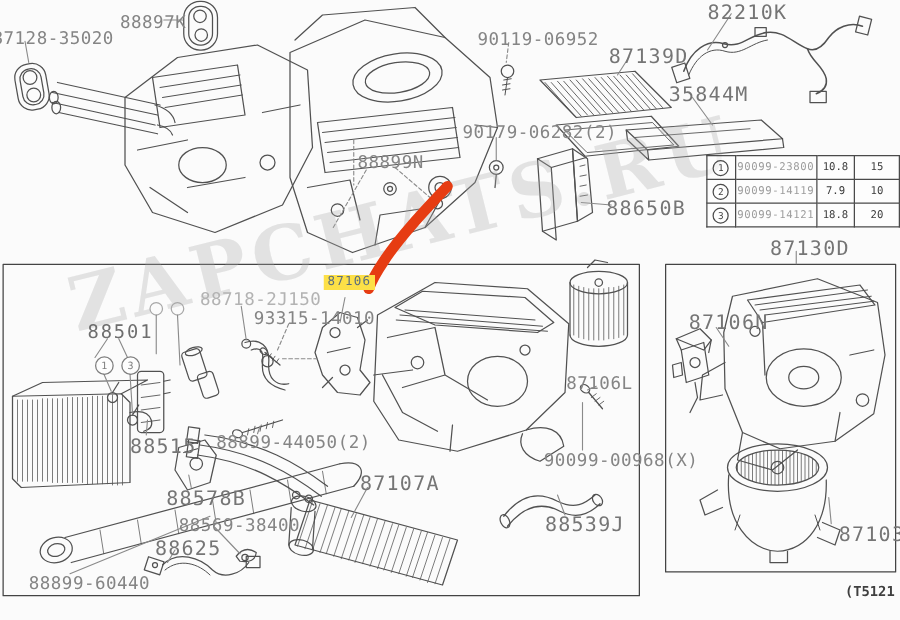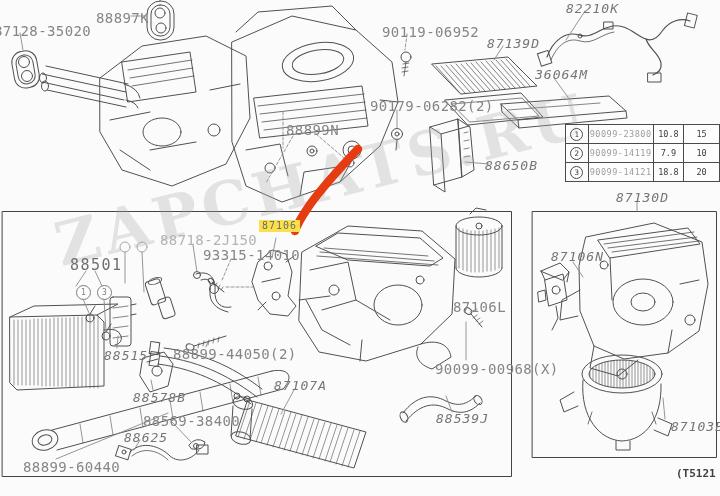--- a/index.html
+++ b/index.html
@@ -10,7 +10,7 @@
   #arrow-layer{z-index:5;}
   .lbl{position:absolute;z-index:6;font-size:14px;line-height:1;color:#858585;
        letter-spacing:.4px;white-space:nowrap;}
-  .lbl-lg{font-size:13px;color:#757575;letter-spacing:1px;font-style:italic;}
+  .lbl-lg{font-size:16px;color:#757575;letter-spacing:1px;}
   .lbl-xl{font-size:15px;color:#6e6e6e;letter-spacing:1.5px;}
   .lbl-faint{color:#b3b3b3;}
   .lbl-hl{background:#fde047;color:#5d6f7e;padding:1px 3px;font-size:10px;letter-spacing:1px;z-index:7;}

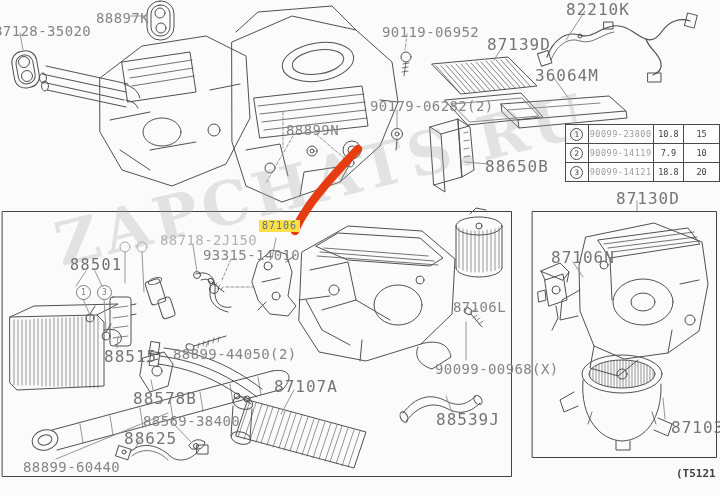--- a/index.html
+++ b/index.html
@@ -340,7 +340,7 @@
   <div class="lbl" style="left:382px;top:25px">90119-06952</div>
   <div class="lbl lbl-lg" style="left:487px;top:37px">87139D</div>
   <div class="lbl lbl-lg" style="left:566px;top:2px">82210K</div>
-  <div class="lbl lbl-lg" style="left:535px;top:68px">36064M</div>
+  <div class="lbl lbl-lg" style="left:535px;top:68px">35844M</div>
   <div class="lbl" style="left:370px;top:99px">90179-06282(2)</div>
   <div class="lbl" style="left:286px;top:123px">88899N</div>
   <div class="lbl lbl-lg" style="left:485px;top:159px">88650B</div>

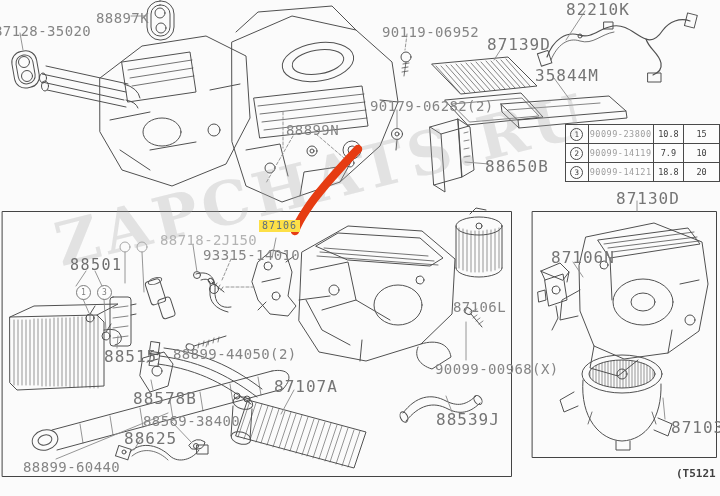--- a/index.html
+++ b/index.html
@@ -379,7 +379,7 @@
   <div class="lbl" style="left:143px;top:414px">88569-38400</div>
   <div class="lbl lbl-lg" style="left:124px;top:431px">88625</div>
   <div class="lbl" style="left:23px;top:460px">88899-60440</div>
-  <div class="lbl lbl-lg" style="left:274px;top:379px">87107A</div>
+  <div class="lbl lbl-lg" style="left:288px;top:379px">87107A</div>
   <div class="lbl lbl-hl" style="left:259px;top:220px">87106</div>
   <div class="lbl" style="left:453px;top:300px">87106L</div>
   <div class="lbl" style="left:435px;top:362px">90099-00968(X)</div>

